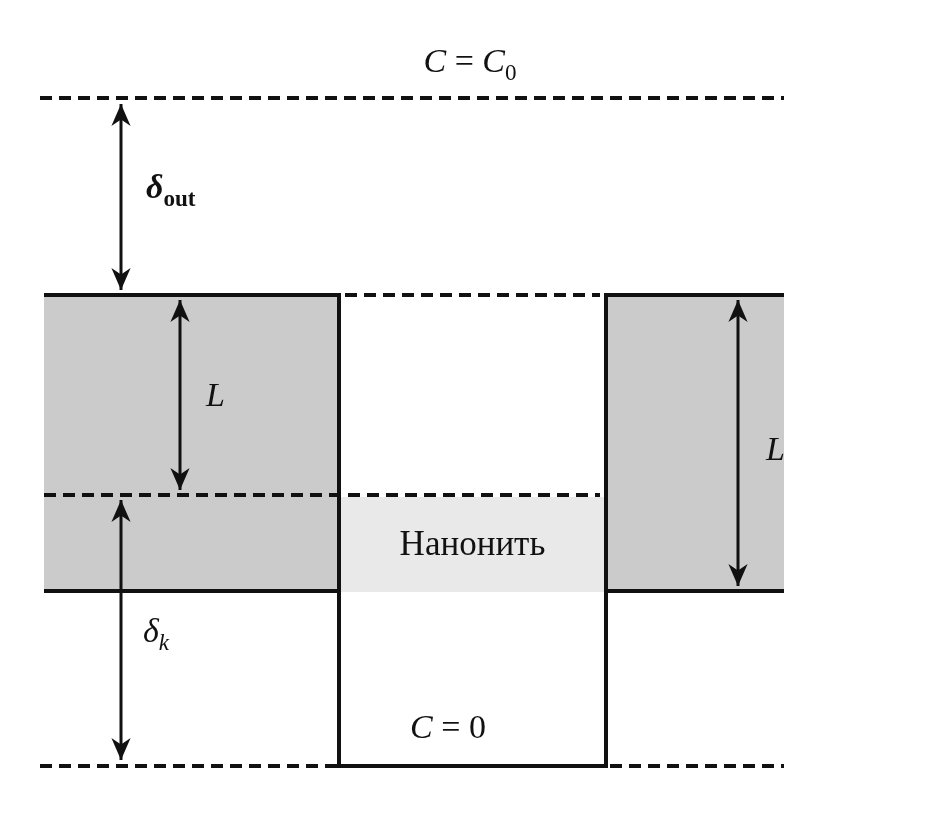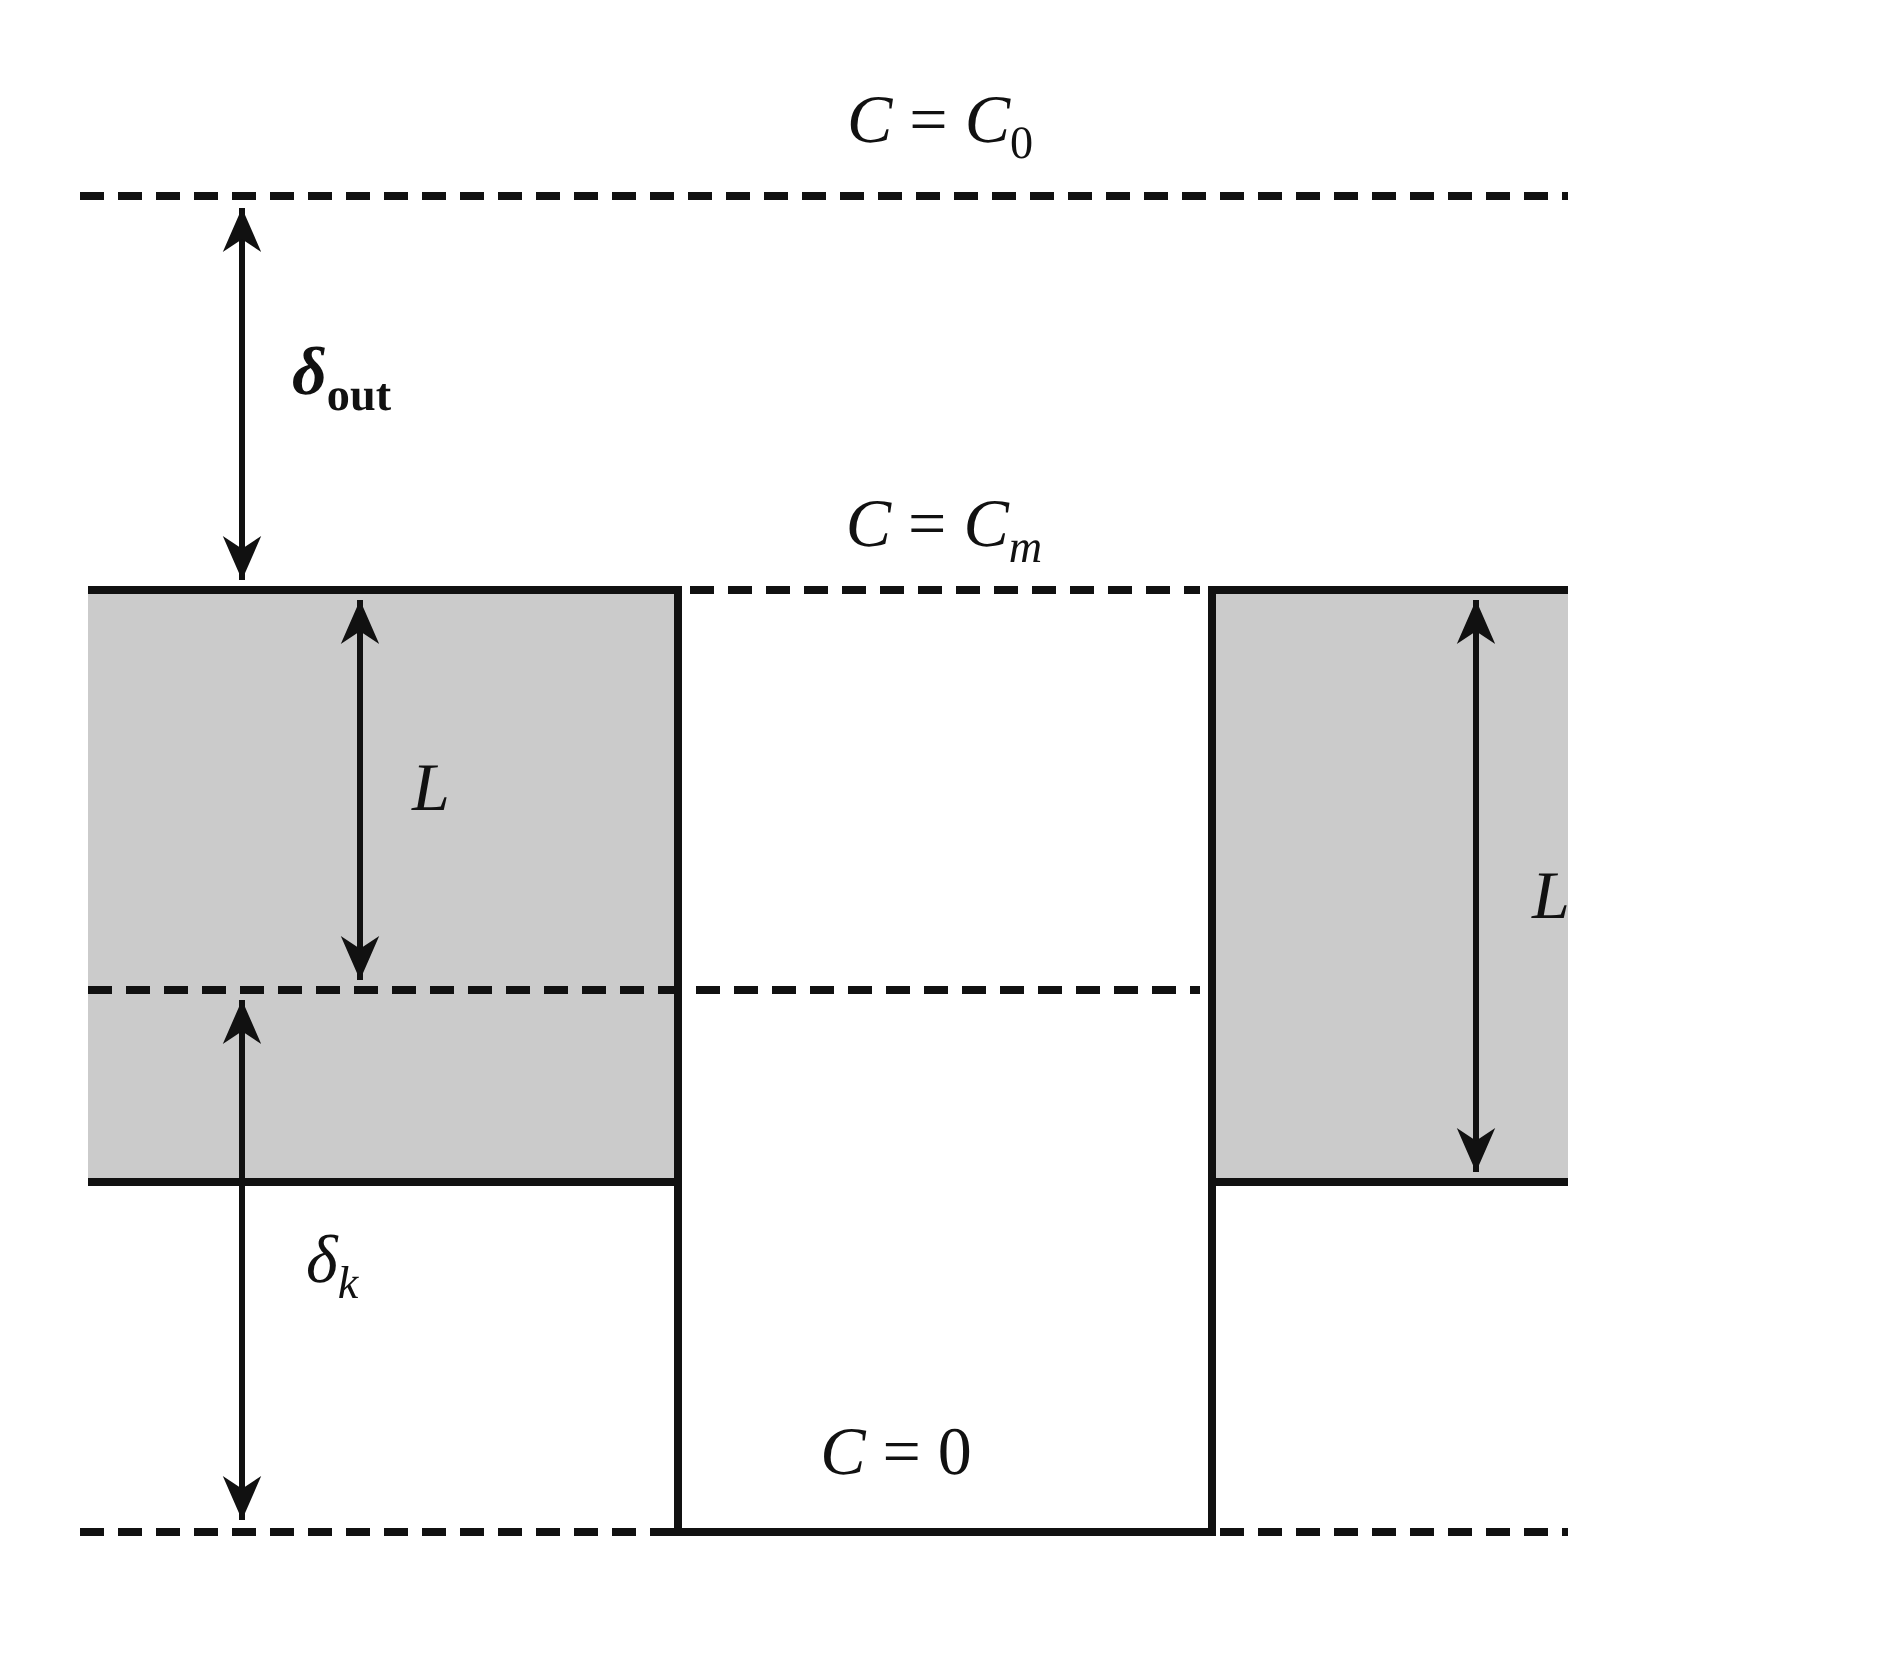--- a/index.html
+++ b/index.html
@@ -70,9 +70,6 @@
   <div class="block" style="left:604px; top:293px; width:302px; height:300px;"></div>
 
   <div class="dashed" style="left:345px; top:293px; width:255px;"></div>
-  <div class="lbl center" style="left:472px; top:244px;">
-    <span class="it">C</span><span class="up"> = </span><span class="it">C</span><sub class="it">m</sub>
-  </div>
 
   <div class="dashed" style="left:44px; top:493px; width:556px;"></div>
 

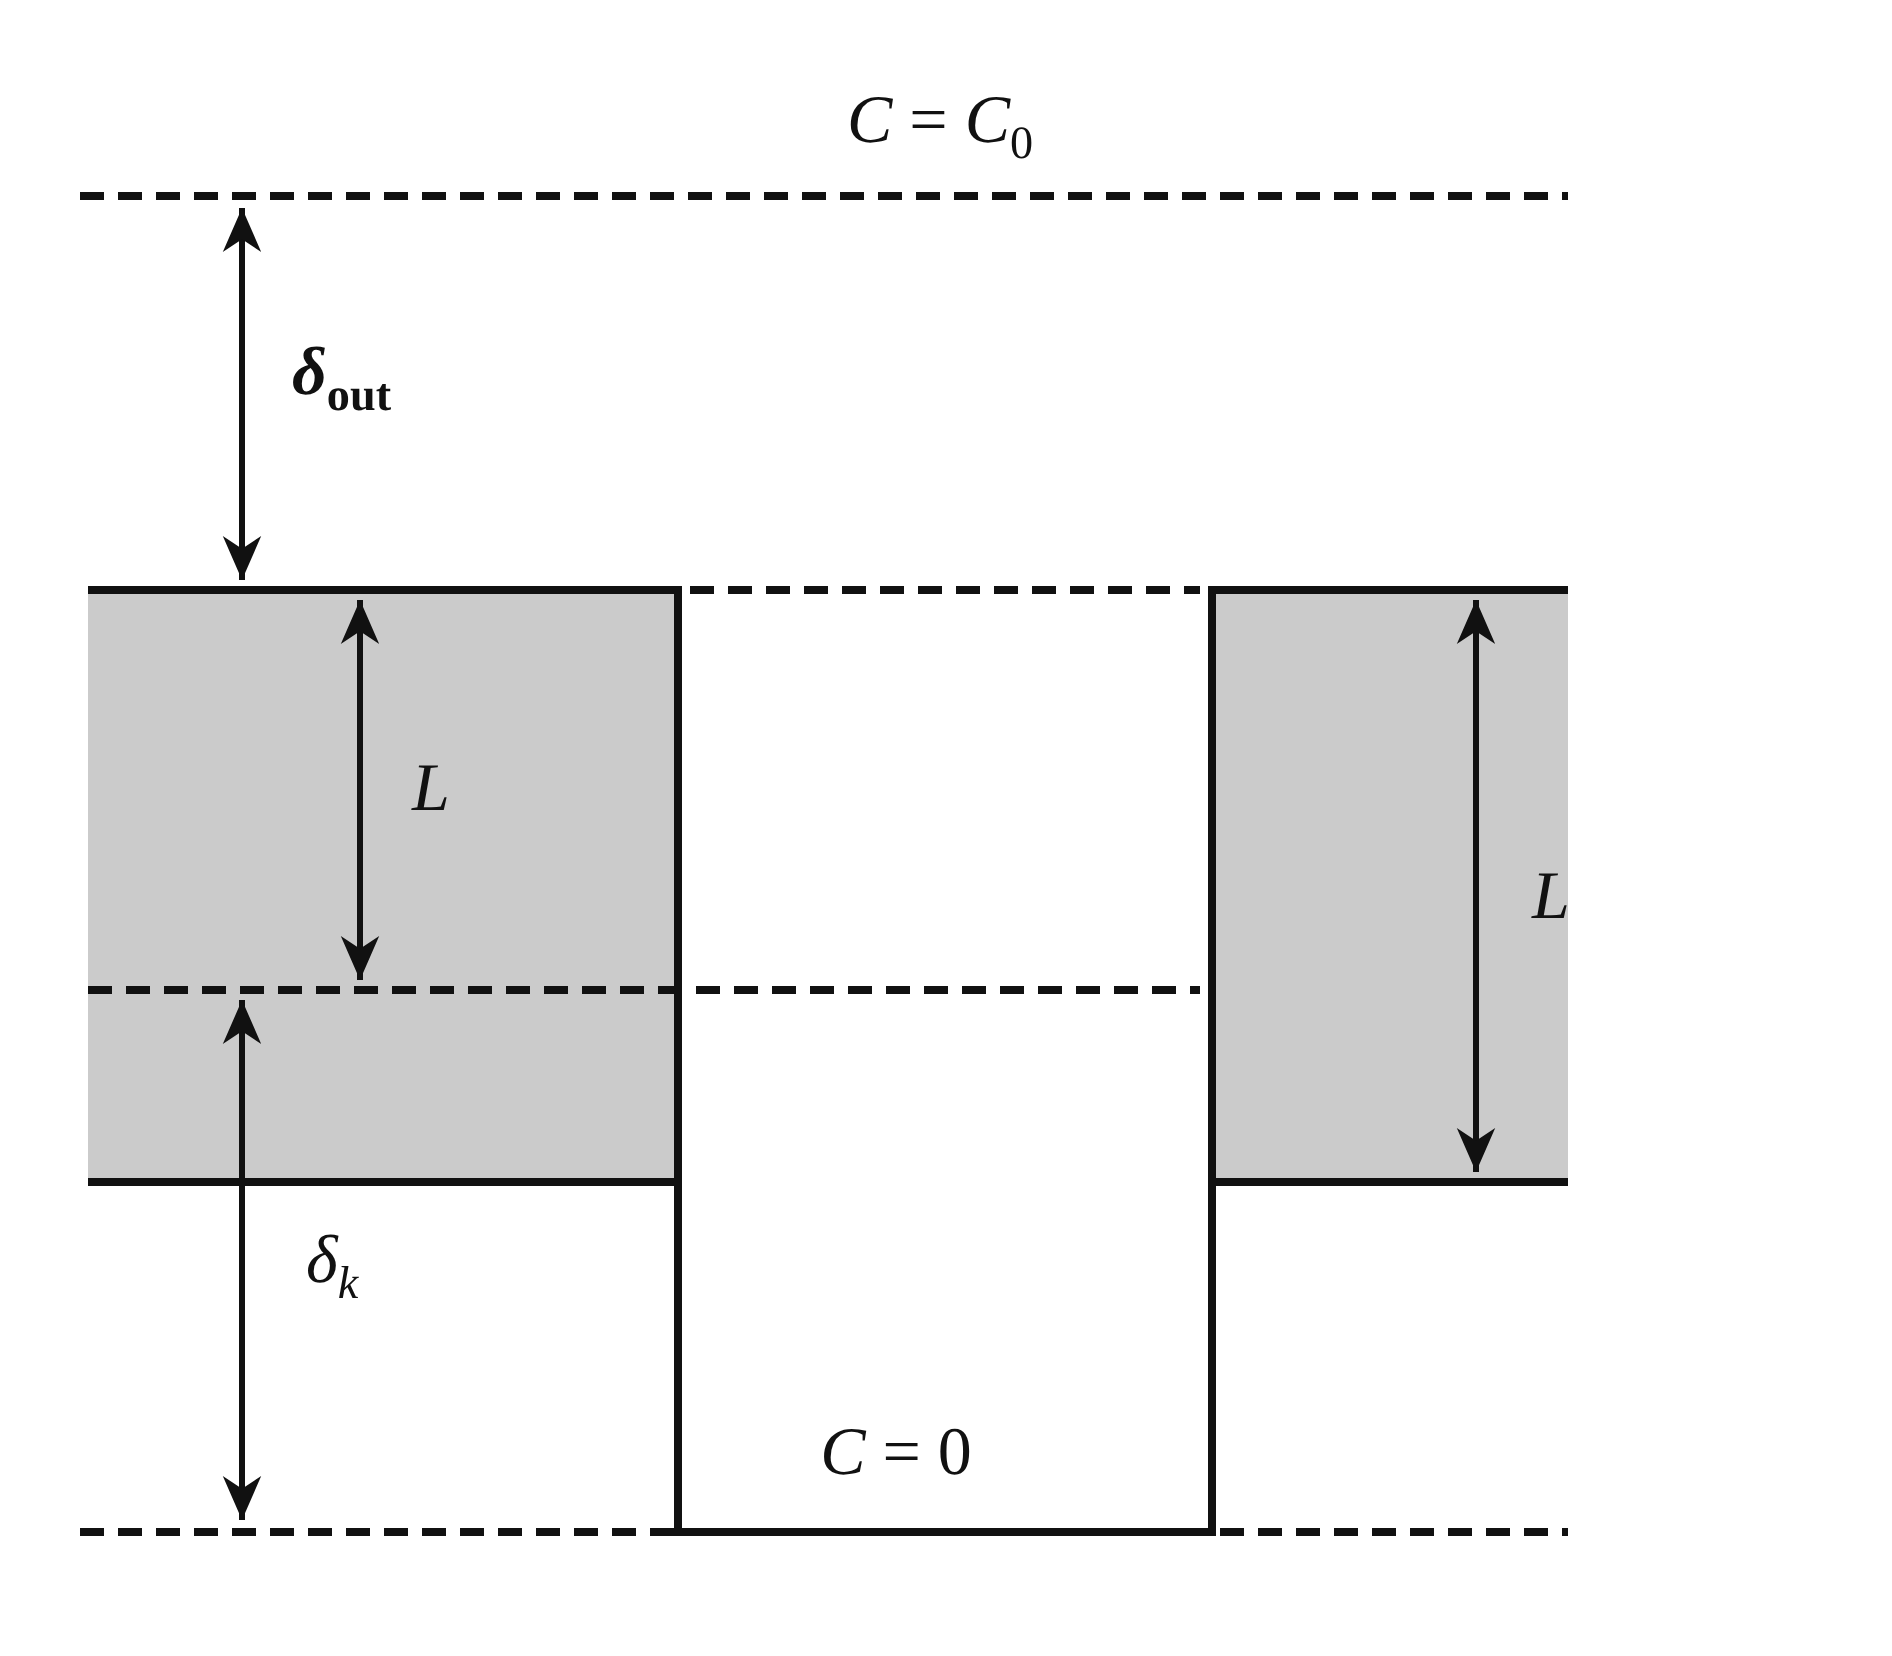--- a/index.html
+++ b/index.html
@@ -73,6 +73,9 @@
 
   <div class="dashed" style="left:44px; top:493px; width:556px;"></div>
 
+  <div class="nanowire" style="left:341px; top:497px; width:263px; height:95px;">
+    <span class="lbl up" style="position:static; font-size:35px;">Нанонить</span>
+  </div>
 
   <div class="solid-v" style="left:337px; top:293px; height:475px;"></div>
   <div class="solid-v" style="left:604px; top:293px; height:475px;"></div>

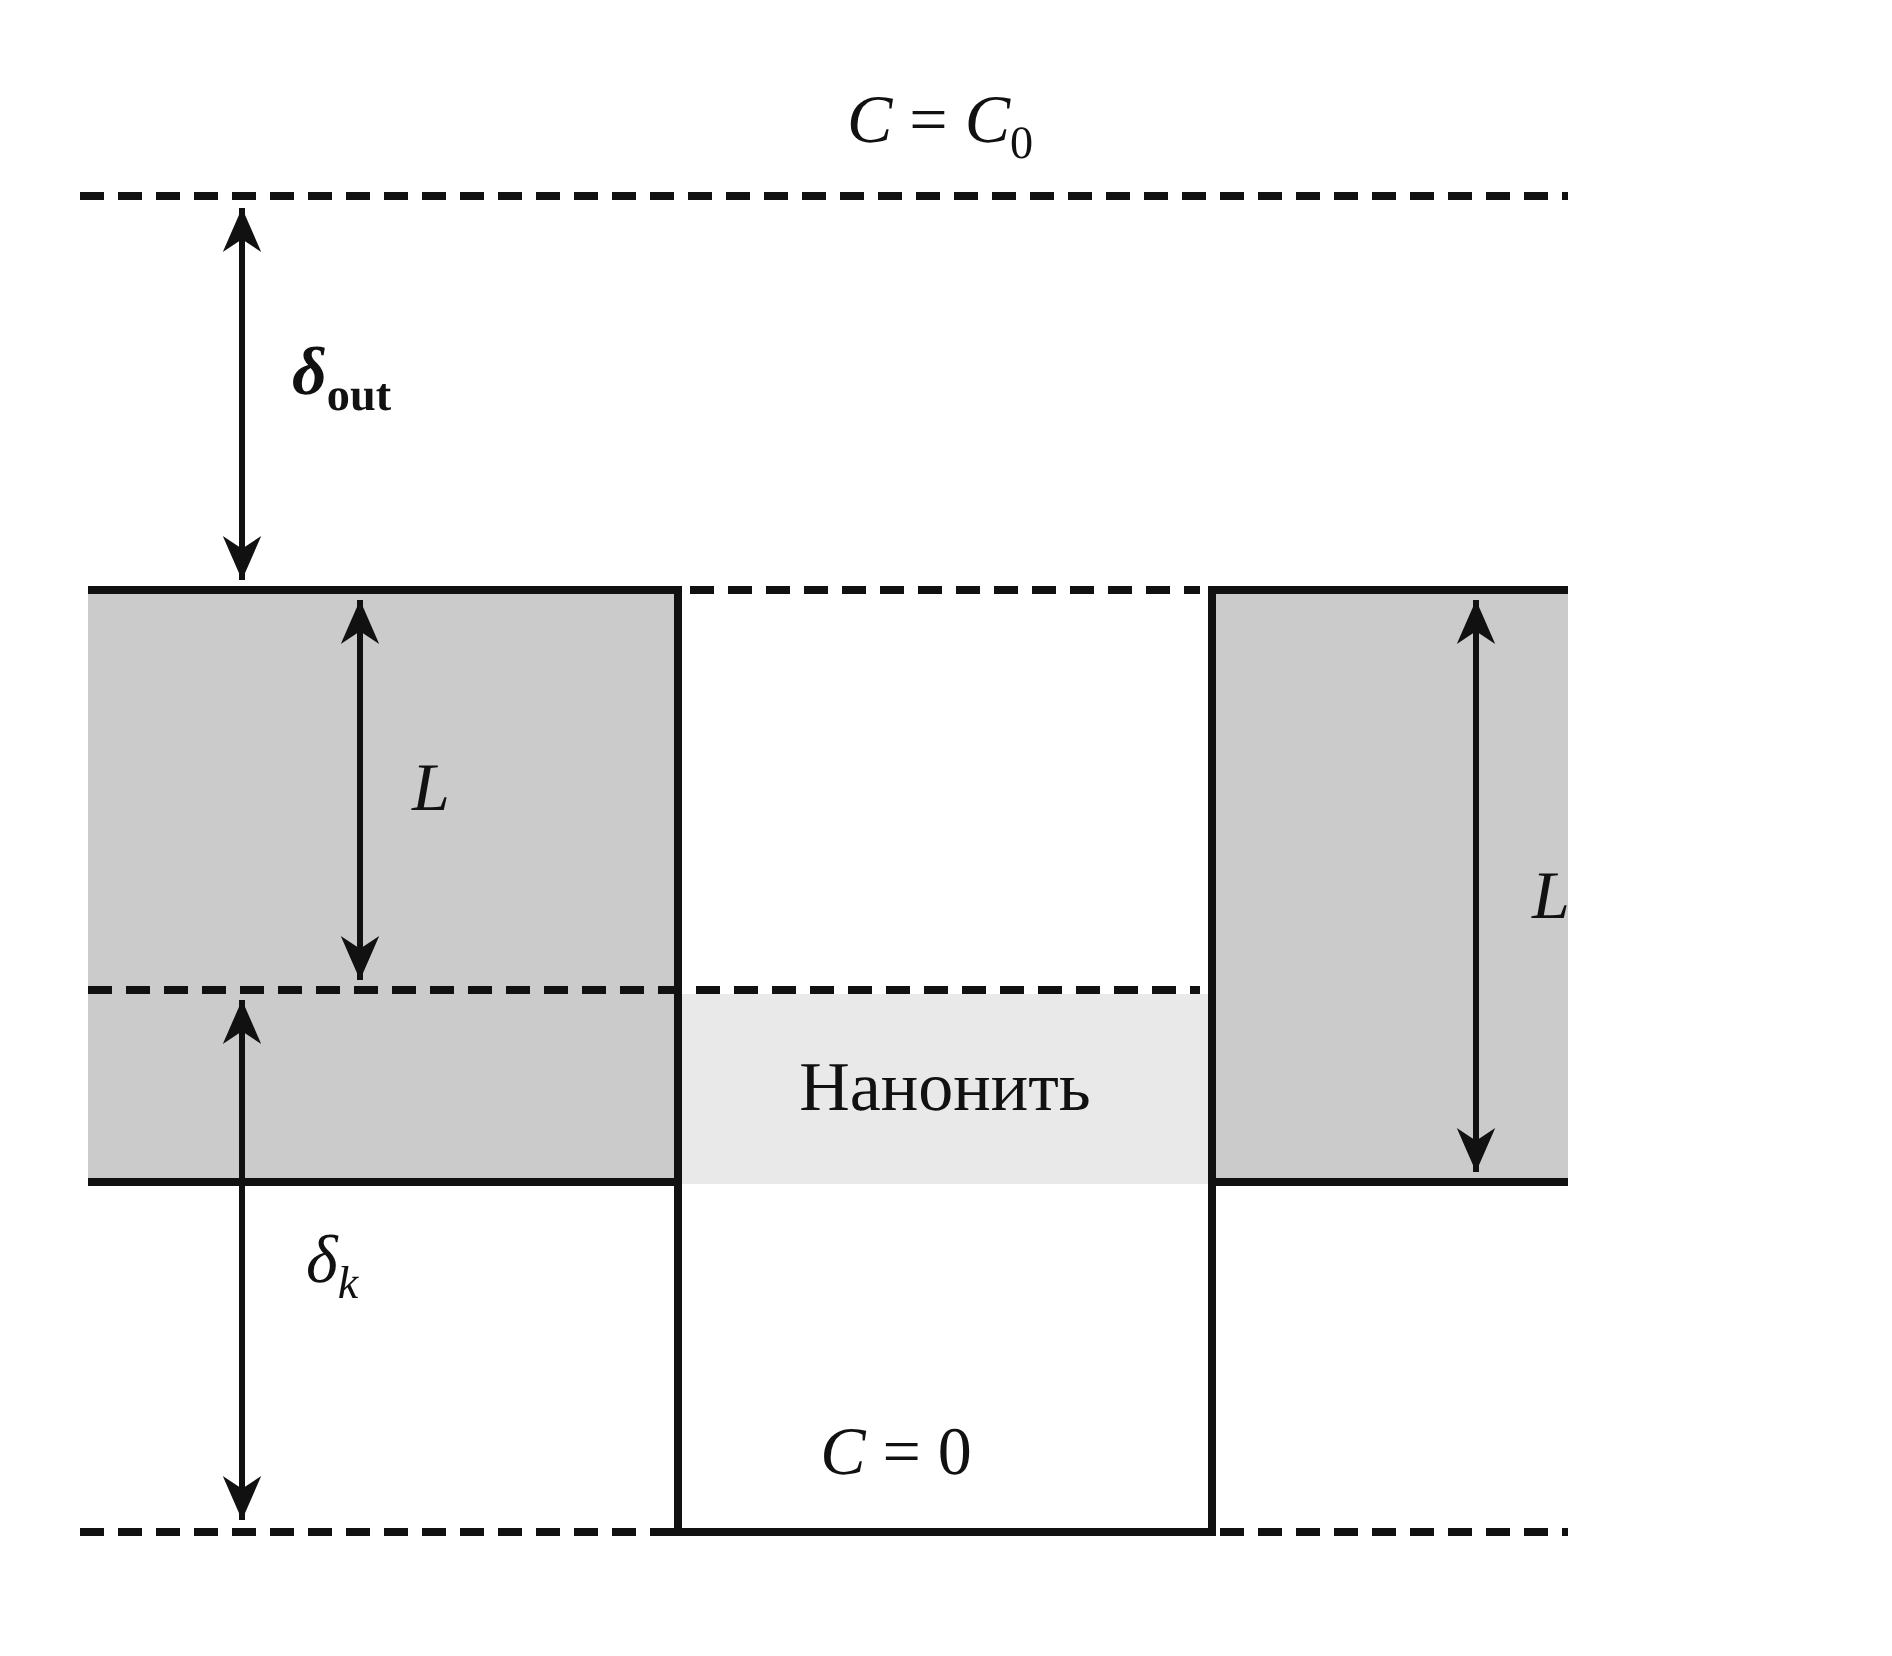--- a/index.html
+++ b/index.html
@@ -95,7 +95,7 @@
   <div class="lbl" style="left:766px; top:414px;margin-top:16px;">
     <span class="it">L</span><sub class="up">0</sub>
   </div>
-  <div class="lbl" style="left:153px; top:612px;">
+  <div class="lbl" style="left:143px; top:612px;">
     <span class="it">δ</span><sub class="it">k</sub>
   </div>
 

